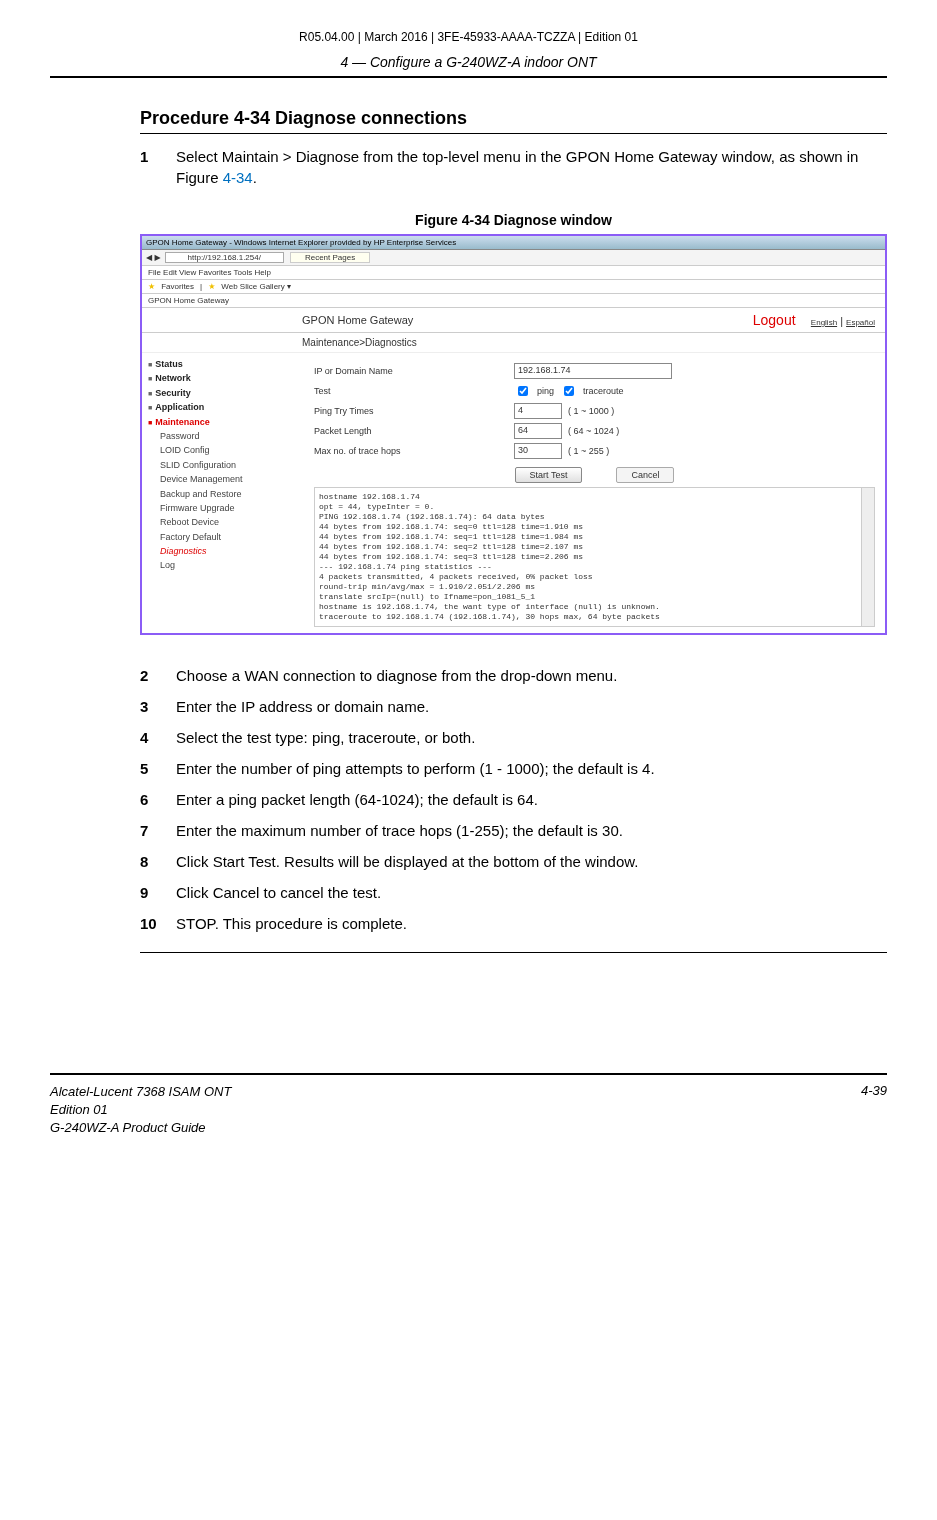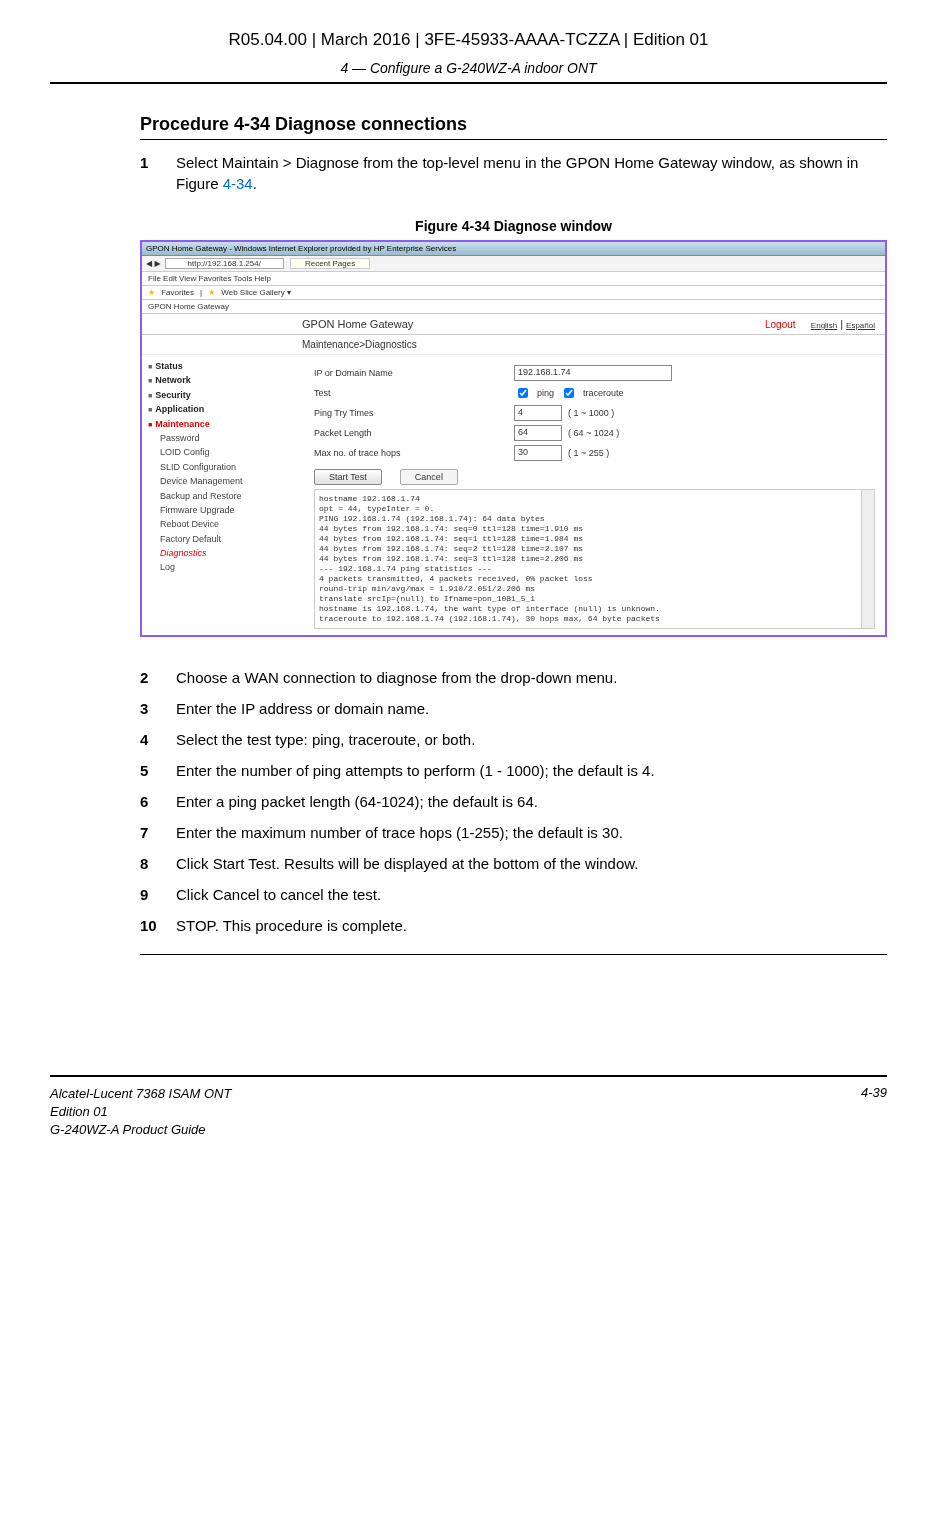--- a/index.html
+++ b/index.html
@@ -12,7 +12,7 @@
   }
   .doc-header-top {
     text-align: center;
-    font-size: 17px;
+    font-size: 12px;
     margin-bottom: 10px;
   }
   .chapter-title {

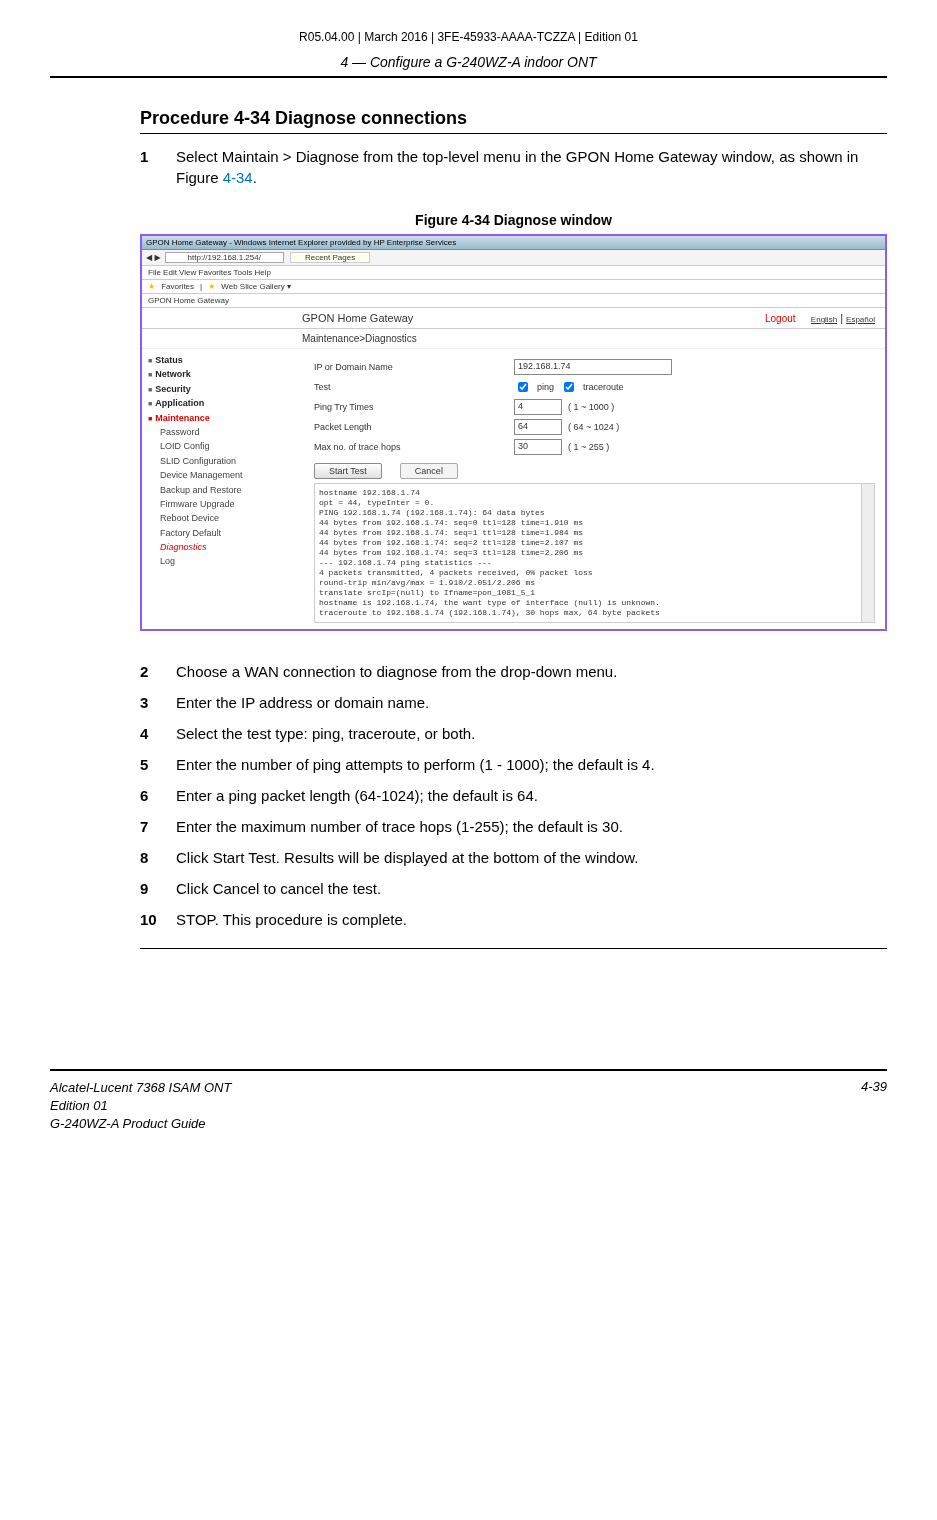--- a/index.html
+++ b/index.html
@@ -113,7 +113,7 @@
     justify-content: space-between;
     font-size: 11px;
   }
-  .ss-banner .logout { color: #d00; font-size: 10px; }
+  .ss-banner .logout { color: #d00; font-size: 14px; }
   .ss-banner .langs { font-size: 8px; text-decoration: underline; }
   .ss-breadcrumb {
     padding: 4px 10px 4px 160px;

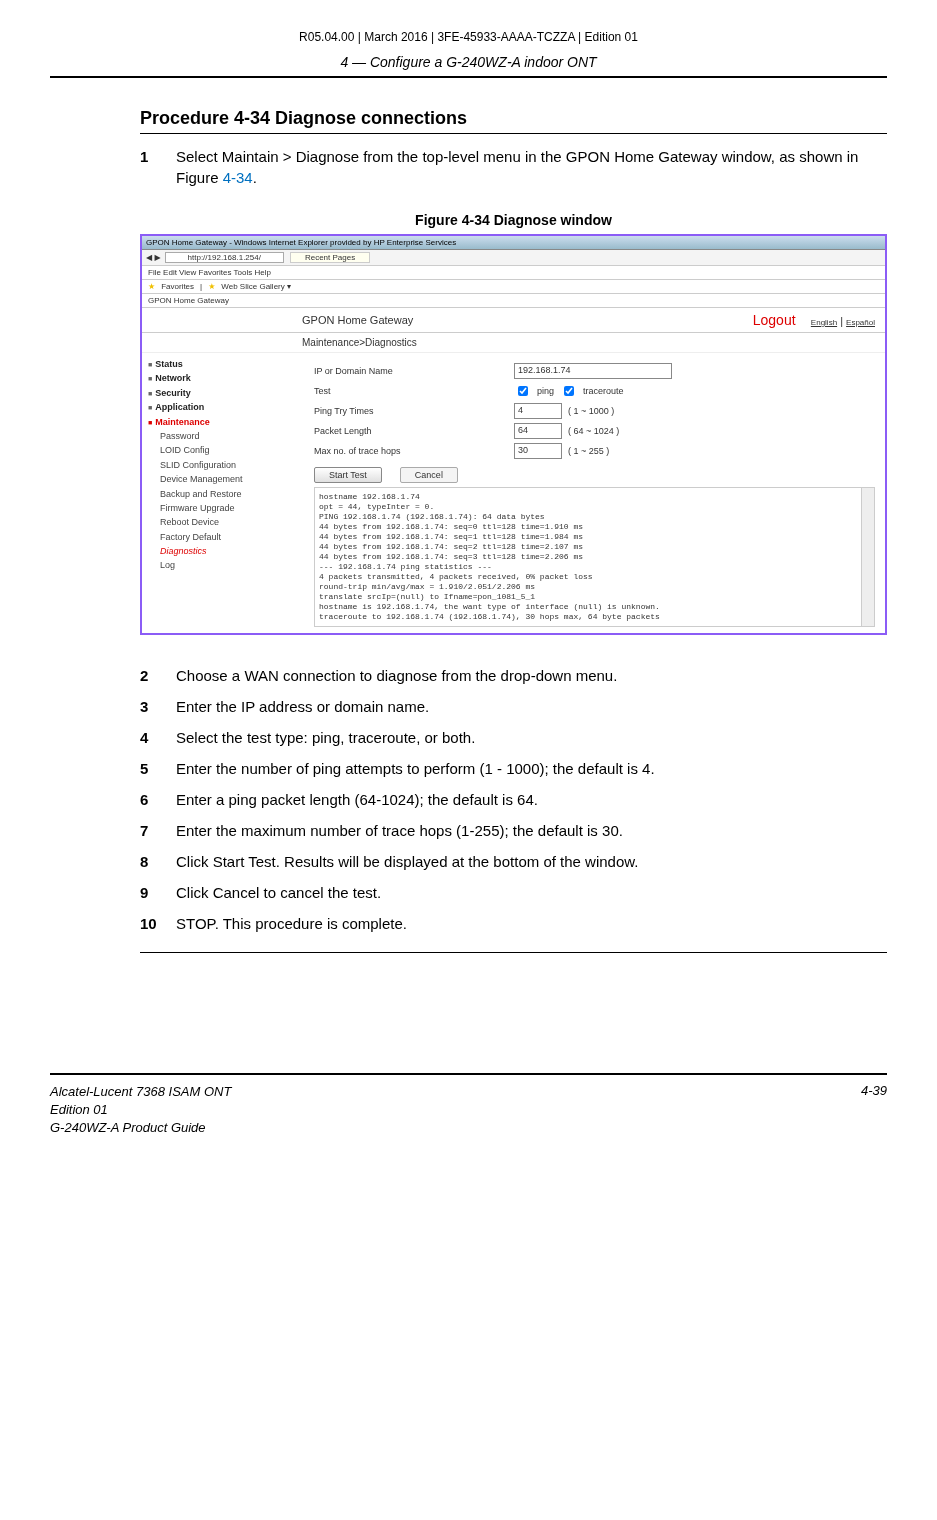--- a/index.html
+++ b/index.html
@@ -162,7 +162,7 @@
   }
   .ss-input.wide { width: 150px; }
   .ss-chk { width: 10px; height: 10px; }
-  .ss-btnrow { margin: 8px 0 4px 0; display: flex; gap: 18px; }
+  .ss-btnrow { margin: 8px 0 4px 0; display: flex; gap: 34px; justify-content: center; }
   .ss-btn {
     border: 1px solid #888;
     background: linear-gradient(#fff,#e0e0e0);

